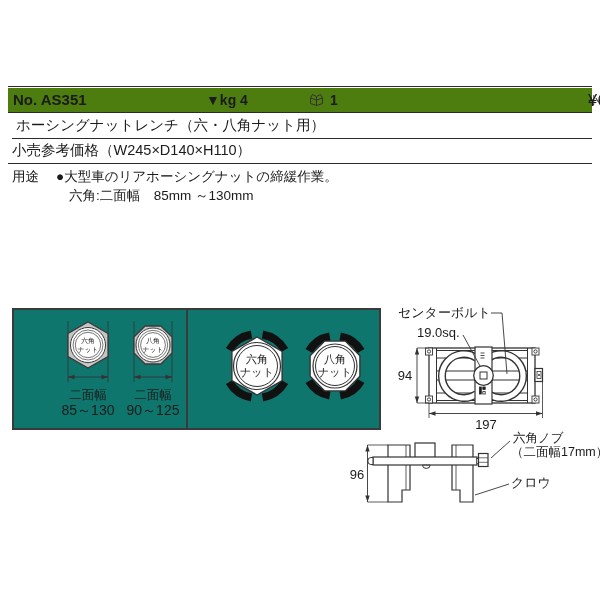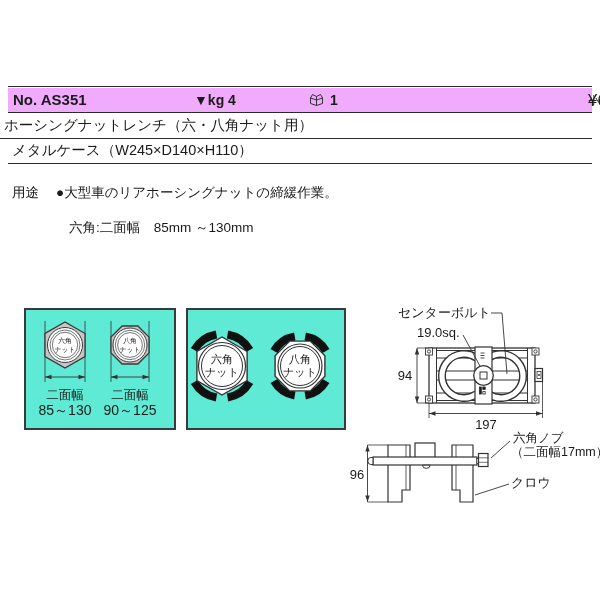--- a/index.html
+++ b/index.html
@@ -11,7 +11,7 @@
   .abs{position:absolute;}
   
   .top-rule{left:8px;right:8px;top:86px;border-top:1.5px solid #2b2b2b;height:0;}
-  .hdr-row{left:8px;right:8px;top:88px;height:24px;background:#f0abfc;border-bottom:1.2px solid #2b2b2b;}
+  .hdr-row{left:8px;right:8px;top:88px;height:24px;background:#4d7c0f;border-bottom:1.2px solid #2b2b2b;}
   .hdr-row span{position:absolute;line-height:24px;white-space:nowrap;}
   .h-no{left:5px;font-size:15px;font-weight:bold;}
   .h-wt{left:186px;font-size:14px;font-weight:bold;}

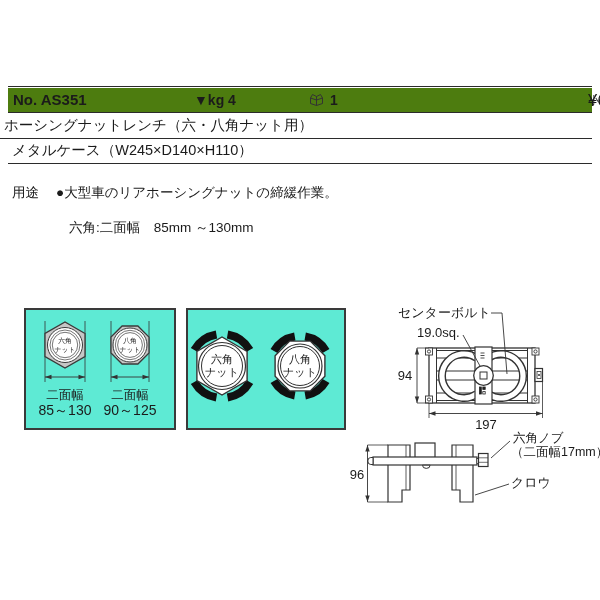--- a/index.html
+++ b/index.html
@@ -14,7 +14,7 @@
   .hdr-row{left:8px;right:8px;top:88px;height:24px;background:#4d7c0f;border-bottom:1.2px solid #2b2b2b;}
   .hdr-row span{position:absolute;line-height:24px;white-space:nowrap;}
   .h-no{left:5px;font-size:15px;font-weight:bold;}
-  .h-wt{left:186px;font-size:14px;font-weight:bold;}
+  .h-wt{left:198px;font-size:14px;font-weight:bold;}
   .h-pack{left:300px;font-size:14px;font-weight:bold;}
   .h-pack svg{vertical-align:-2px;margin-right:5px;}
   .h-price{right:4px;}

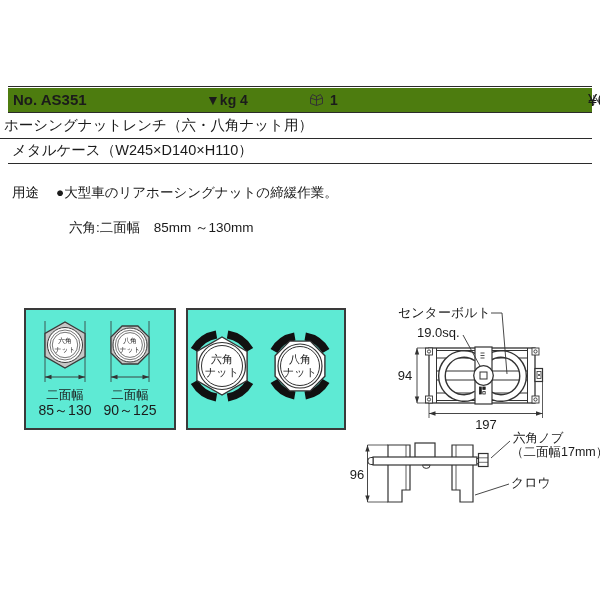--- a/index.html
+++ b/index.html
@@ -20,7 +20,7 @@
   .h-price{right:4px;}
   .h-price .lbl{font-size:11px;margin-right:5px;}
   .h-price .val{font-size:16.5px;font-weight:500;letter-spacing:0.2px;}
-  .name-row{left:0;right:8px;top:112px;height:26px;line-height:26px;
+  .name-row{left:12px;right:8px;top:112px;height:26px;line-height:26px;
     border-bottom:1.2px solid #2b2b2b;font-size:14.5px;white-space:nowrap;padding-left:4px;}
   .case-row{left:8px;right:8px;top:138px;height:25px;line-height:25px;
     border-bottom:1.6px solid #2b2b2b;font-size:14.5px;white-space:nowrap;padding-left:4px;}

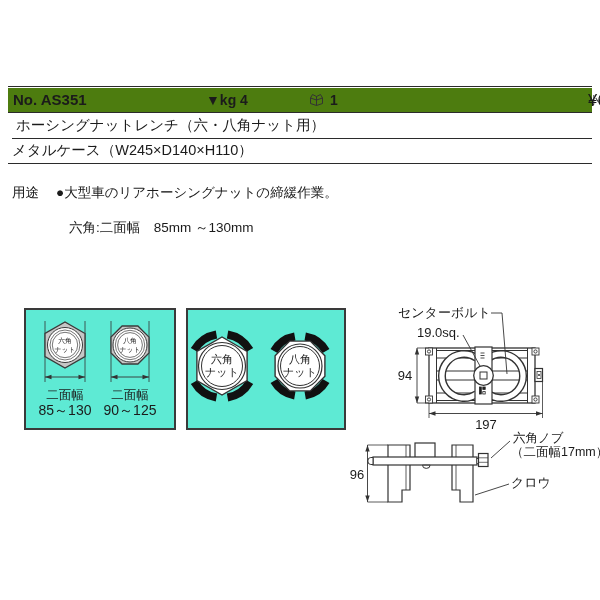--- a/index.html
+++ b/index.html
@@ -62,7 +62,7 @@
   <span>ホーシングナットレンチ（六・八角ナット用）</span>
 </div>
 <div class="abs case-row">
-  <span>メタルケース（W245×D140×H110）</span>
+  <span>小売参考価格（W245×D140×H110）</span>
 </div>
 
 <div class="abs specs">

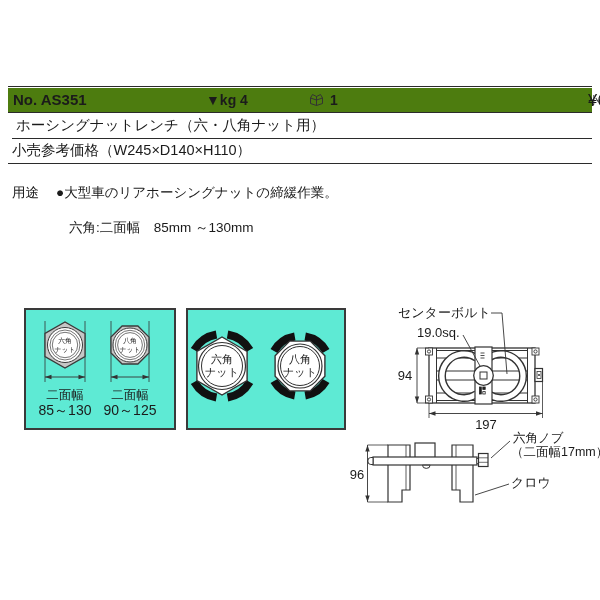--- a/index.html
+++ b/index.html
@@ -26,7 +26,7 @@
     border-bottom:1.6px solid #2b2b2b;font-size:14.5px;white-space:nowrap;padding-left:4px;}
   
   .specs{left:12px;top:167px;right:4px;font-size:13.5px;}
-  .spec-row{display:flex;line-height:19.2px;white-space:nowrap;margin-top:16px;}
+  .spec-row{display:flex;line-height:19.2px;white-space:nowrap;}
   .spec-label{width:44px;flex:none;}
   .spec-sub{padding-left:13px;}
   

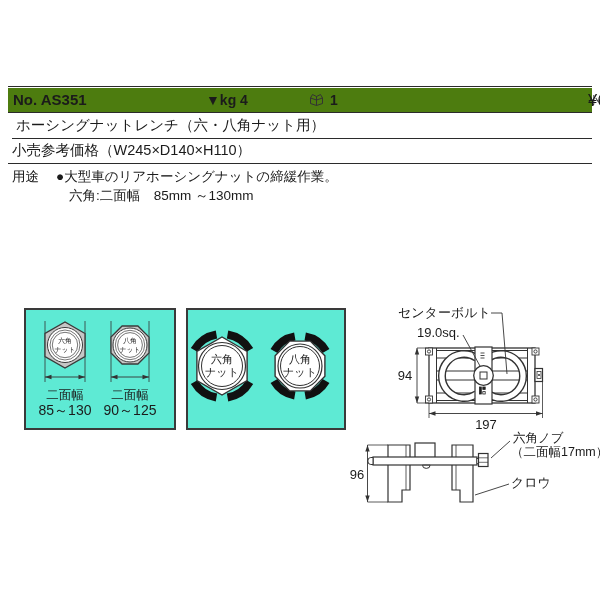--- a/index.html
+++ b/index.html
@@ -30,7 +30,7 @@
   .spec-label{width:44px;flex:none;}
   .spec-sub{padding-left:13px;}
   
-  .figbox{background:#5eead4;border:2px solid #3a3a3a;}
+  .figbox{background:#0f766e;border:2px solid #3a3a3a;padding-left:35px;}
   .box1{left:12px;top:308px;width:148px;height:118px;margin-left:12px;}
   .box2{left:186px;top:308px;width:156px;height:118px;}
   svg text{font-family:"Liberation Sans","DejaVu Sans",sans-serif;fill:#1b1b1b;}

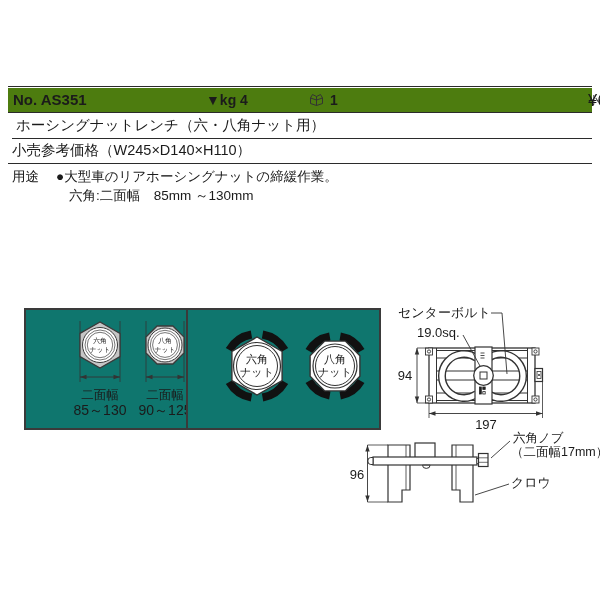--- a/index.html
+++ b/index.html
@@ -31,7 +31,7 @@
   .spec-sub{padding-left:13px;}
   
   .figbox{background:#0f766e;border:2px solid #3a3a3a;padding-left:35px;}
-  .box1{left:12px;top:308px;width:148px;height:118px;margin-left:12px;}
+  .box1{left:12px;top:308px;width:148px;height:118px;}
   .box2{left:186px;top:308px;width:156px;height:118px;}
   svg text{font-family:"Liberation Sans","DejaVu Sans",sans-serif;fill:#1b1b1b;}
   .drw{stroke:#333;fill:none;}

